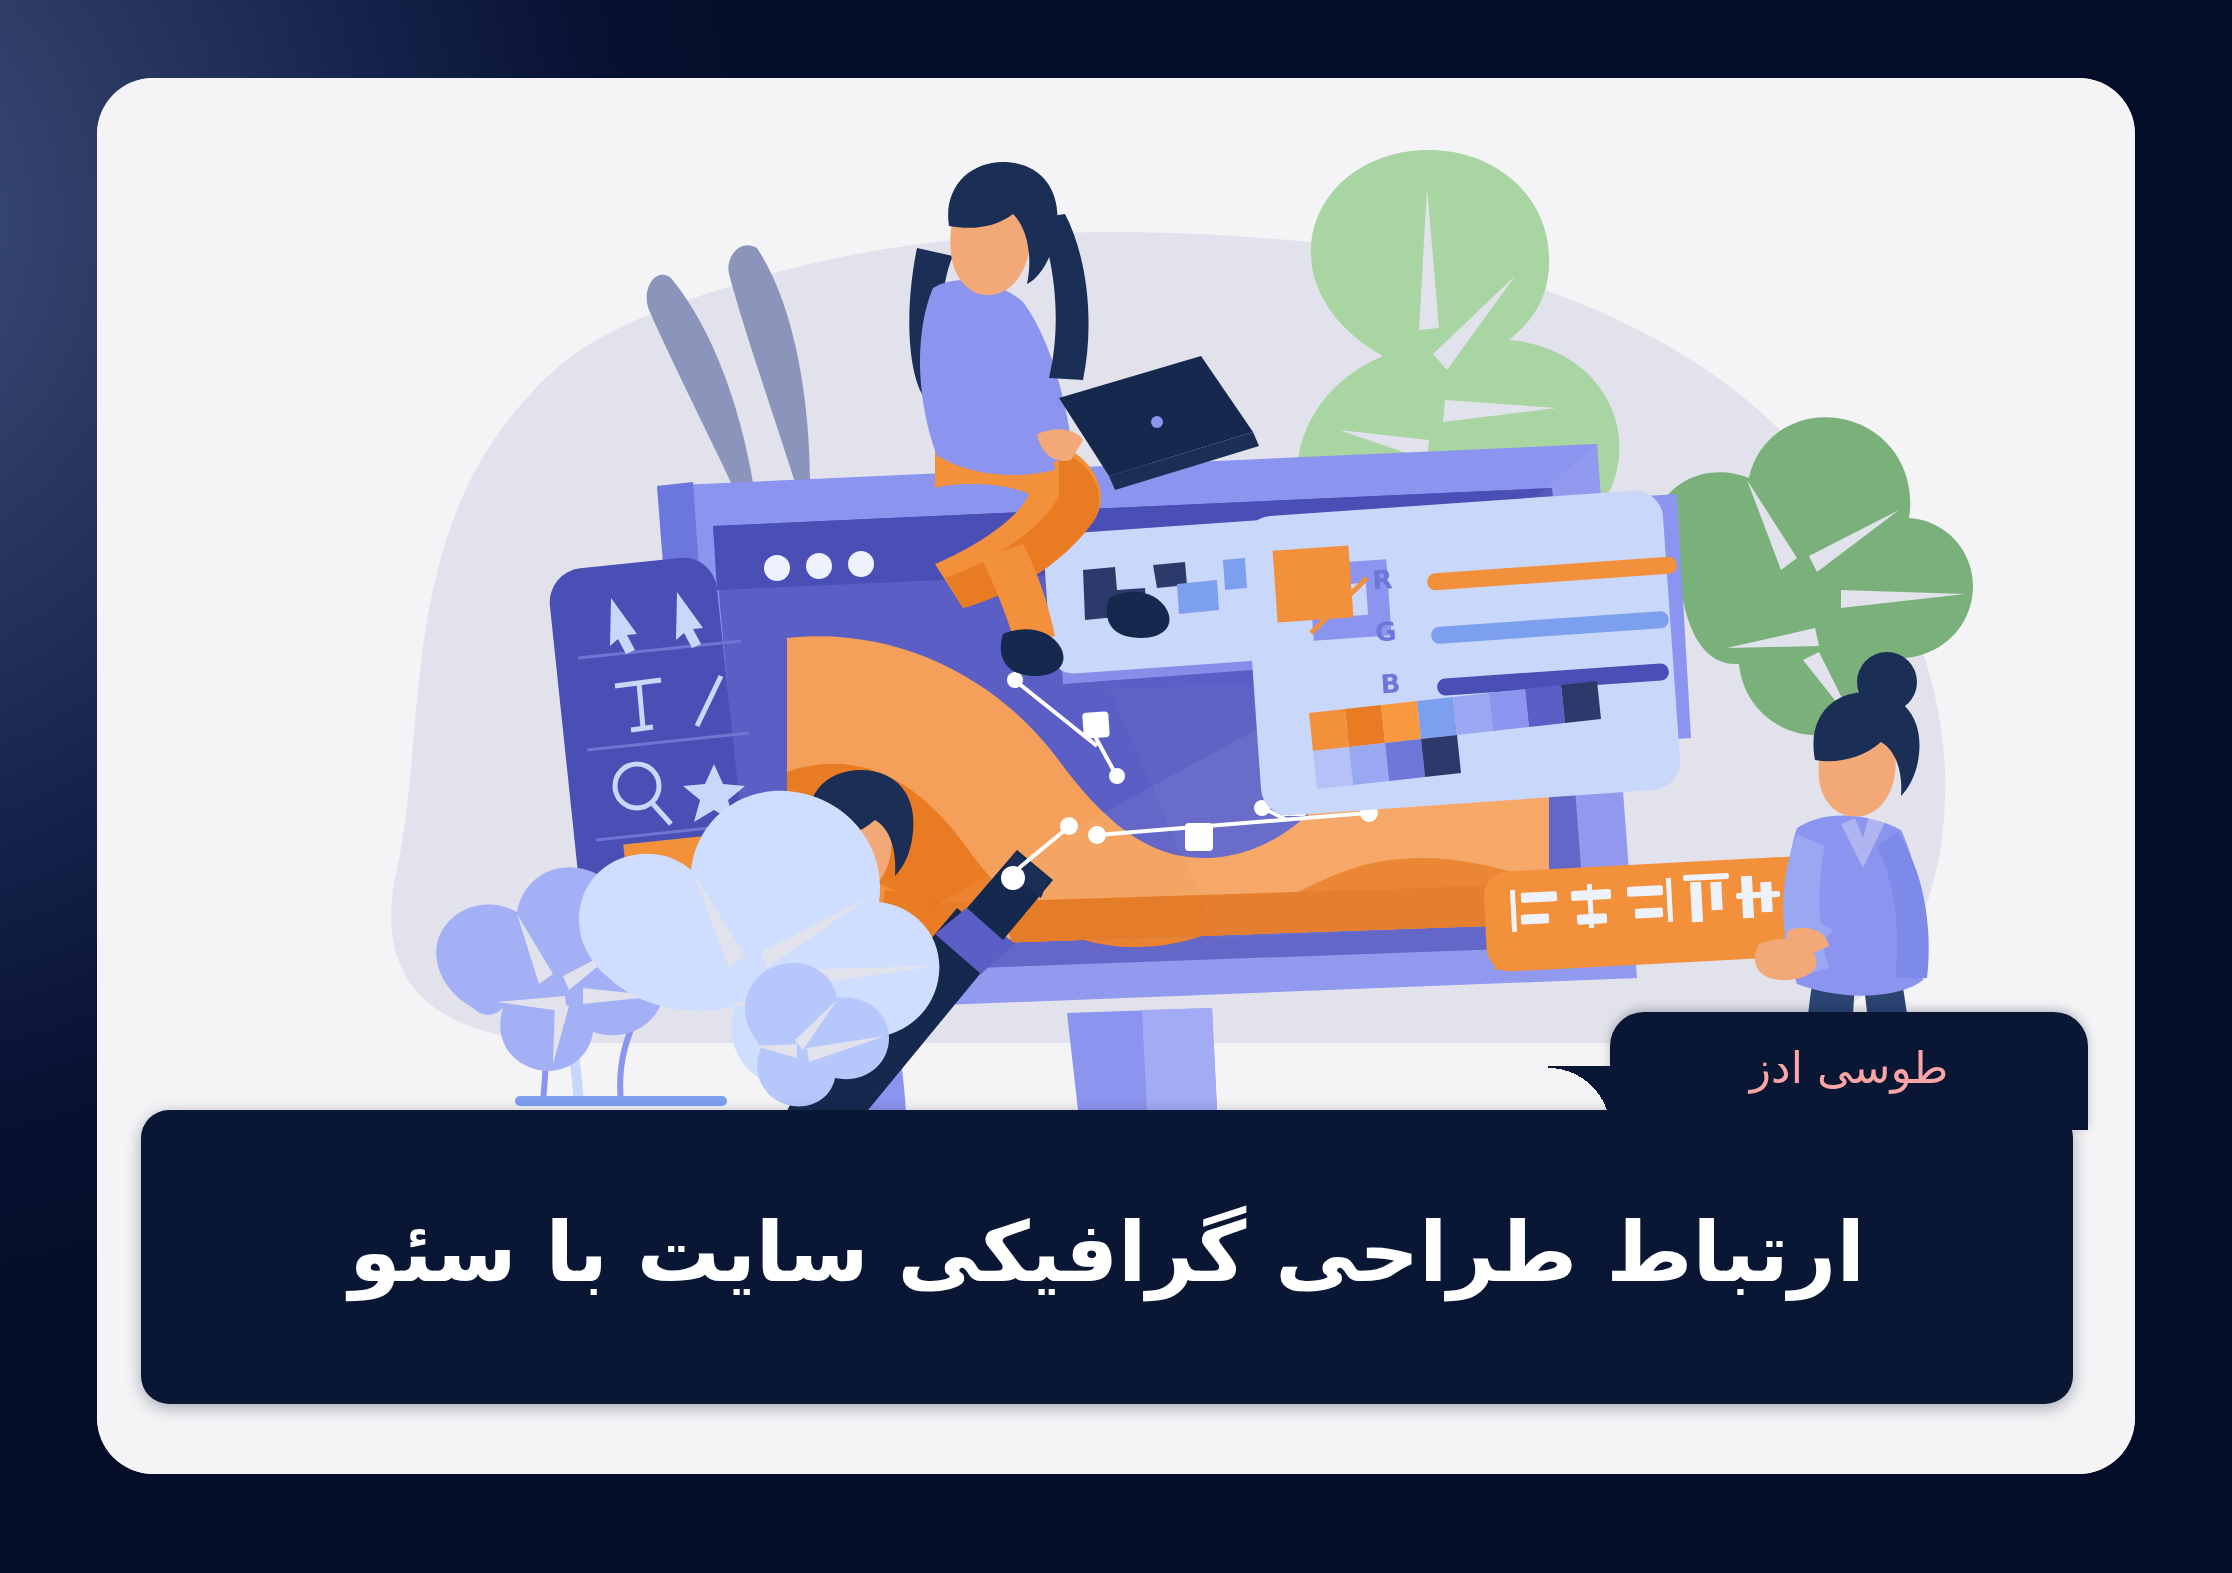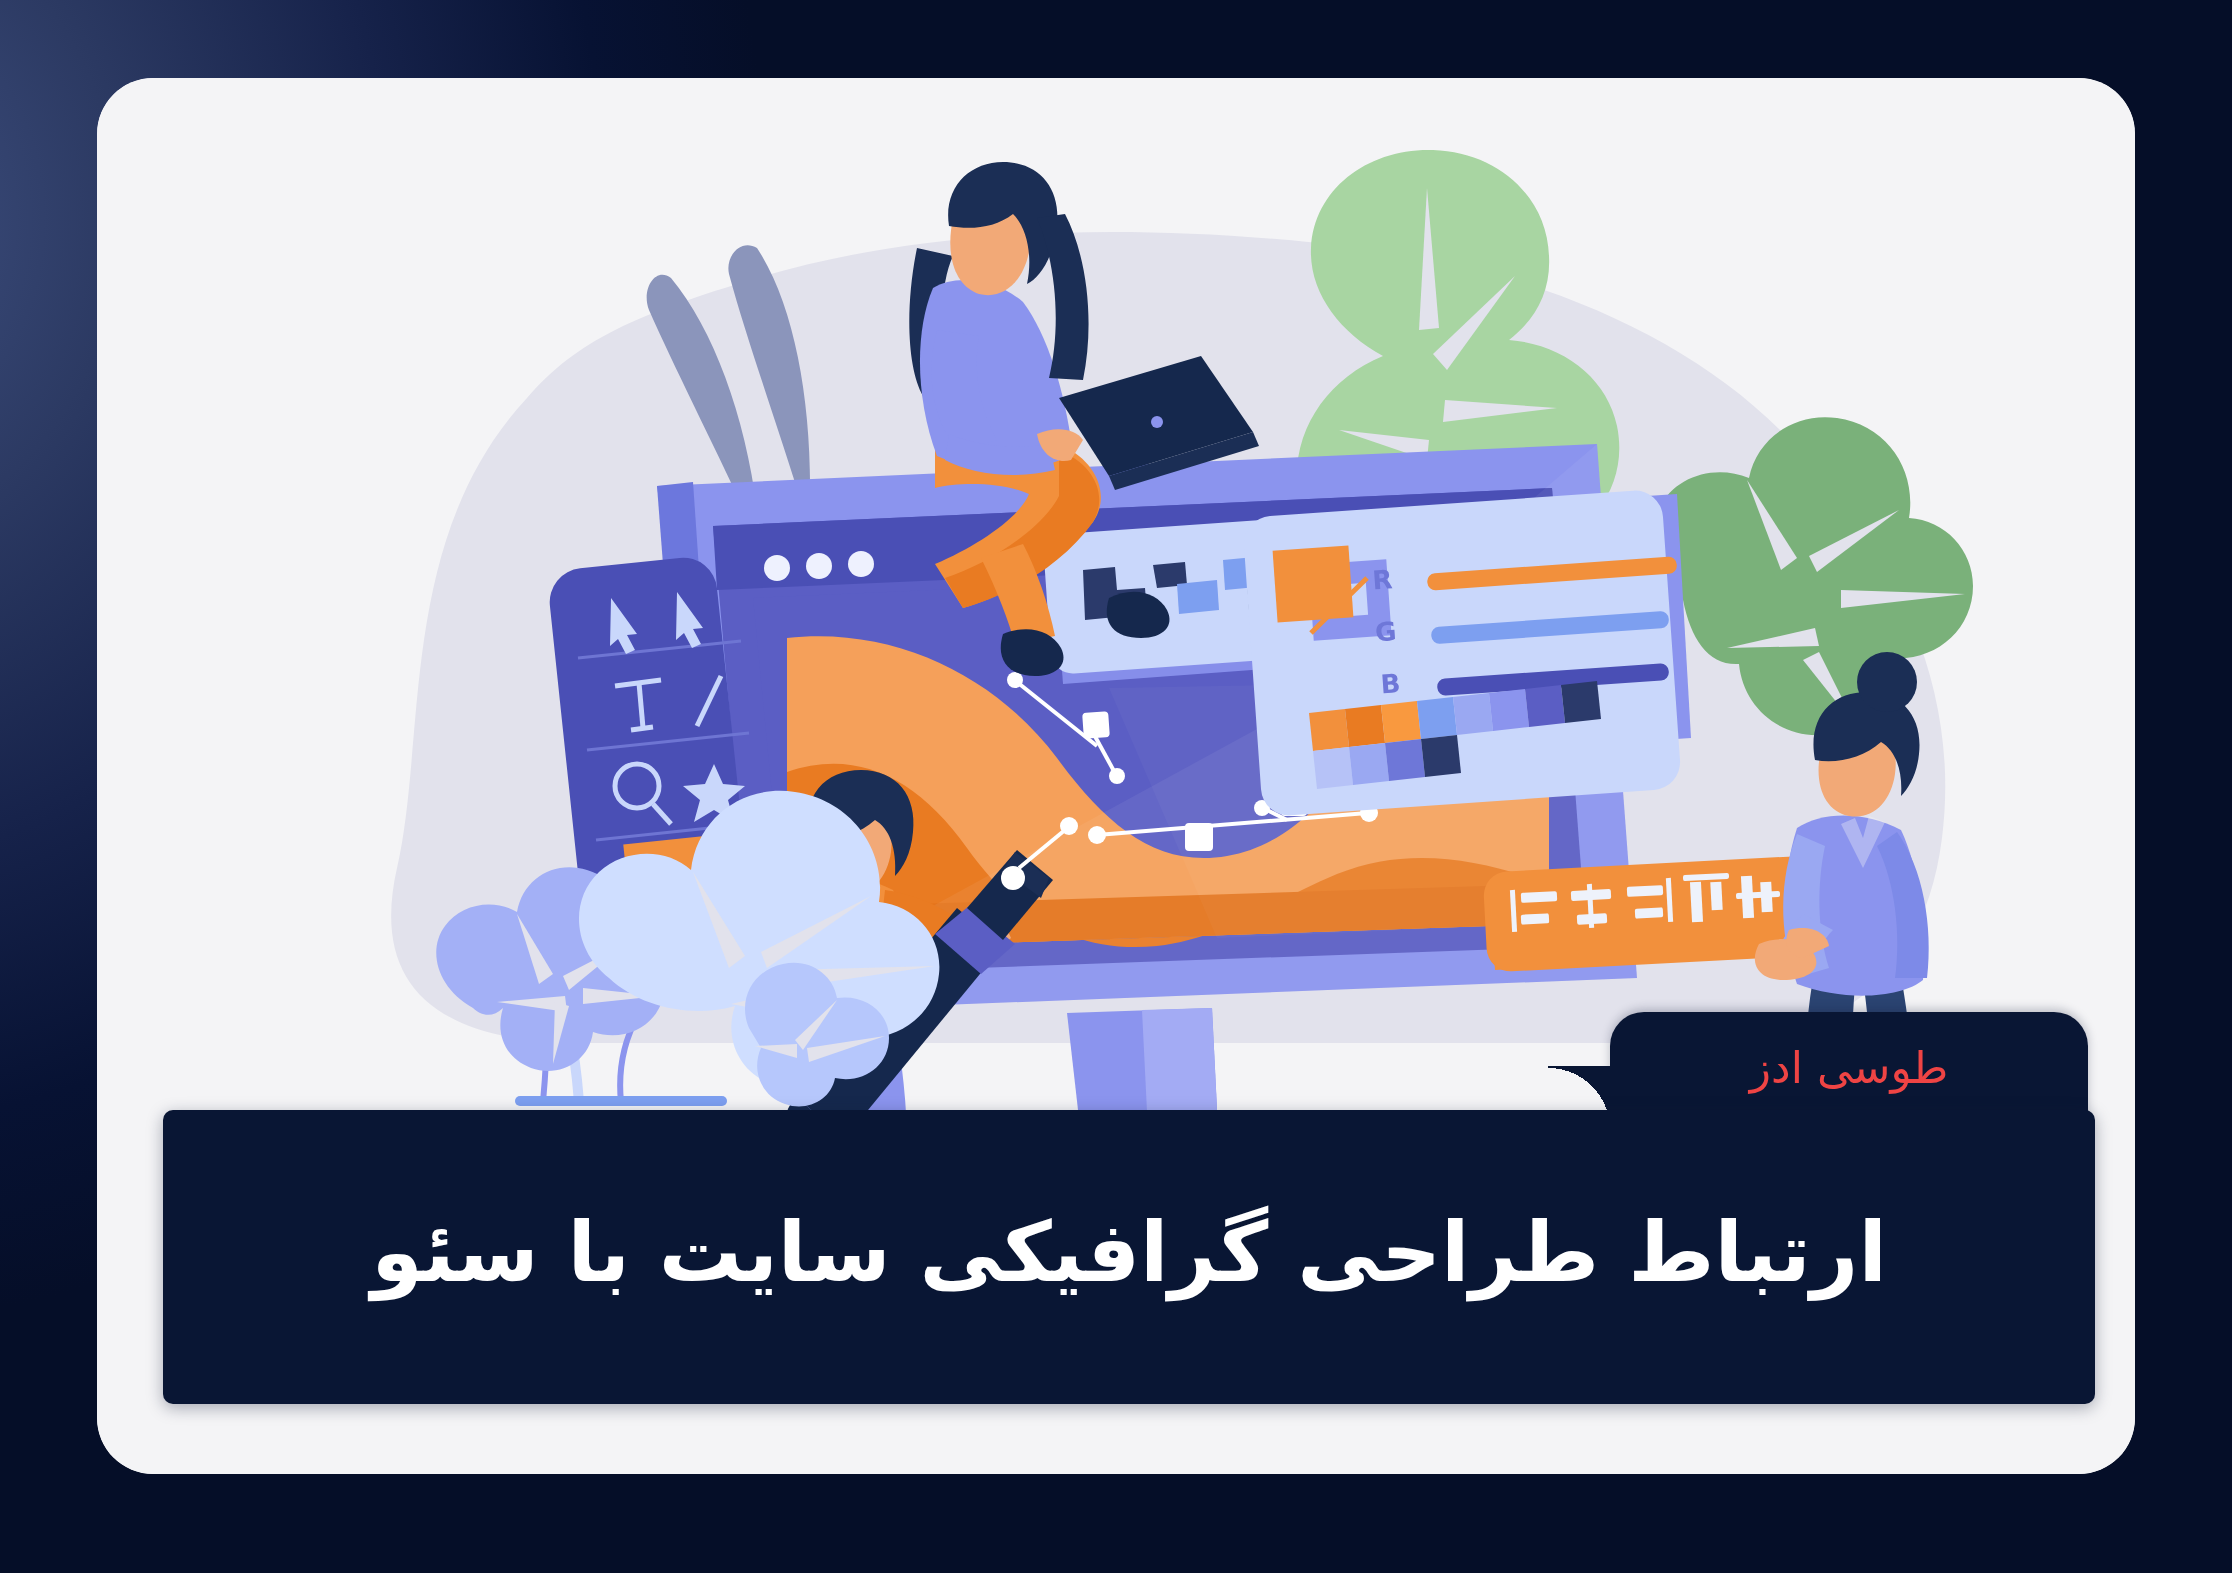--- a/index.html
+++ b/index.html
@@ -50,7 +50,7 @@
   }
   #brand-text{
     position:absolute;inset:0;display:flex;align-items:center;justify-content:center;
-    color:#ef4444;font-size:44px;font-weight:400;direction:rtl;padding-bottom:8px;
+    color:#fca5a5;font-size:44px;font-weight:400;direction:rtl;padding-bottom:8px;
   }
   
   #notch{

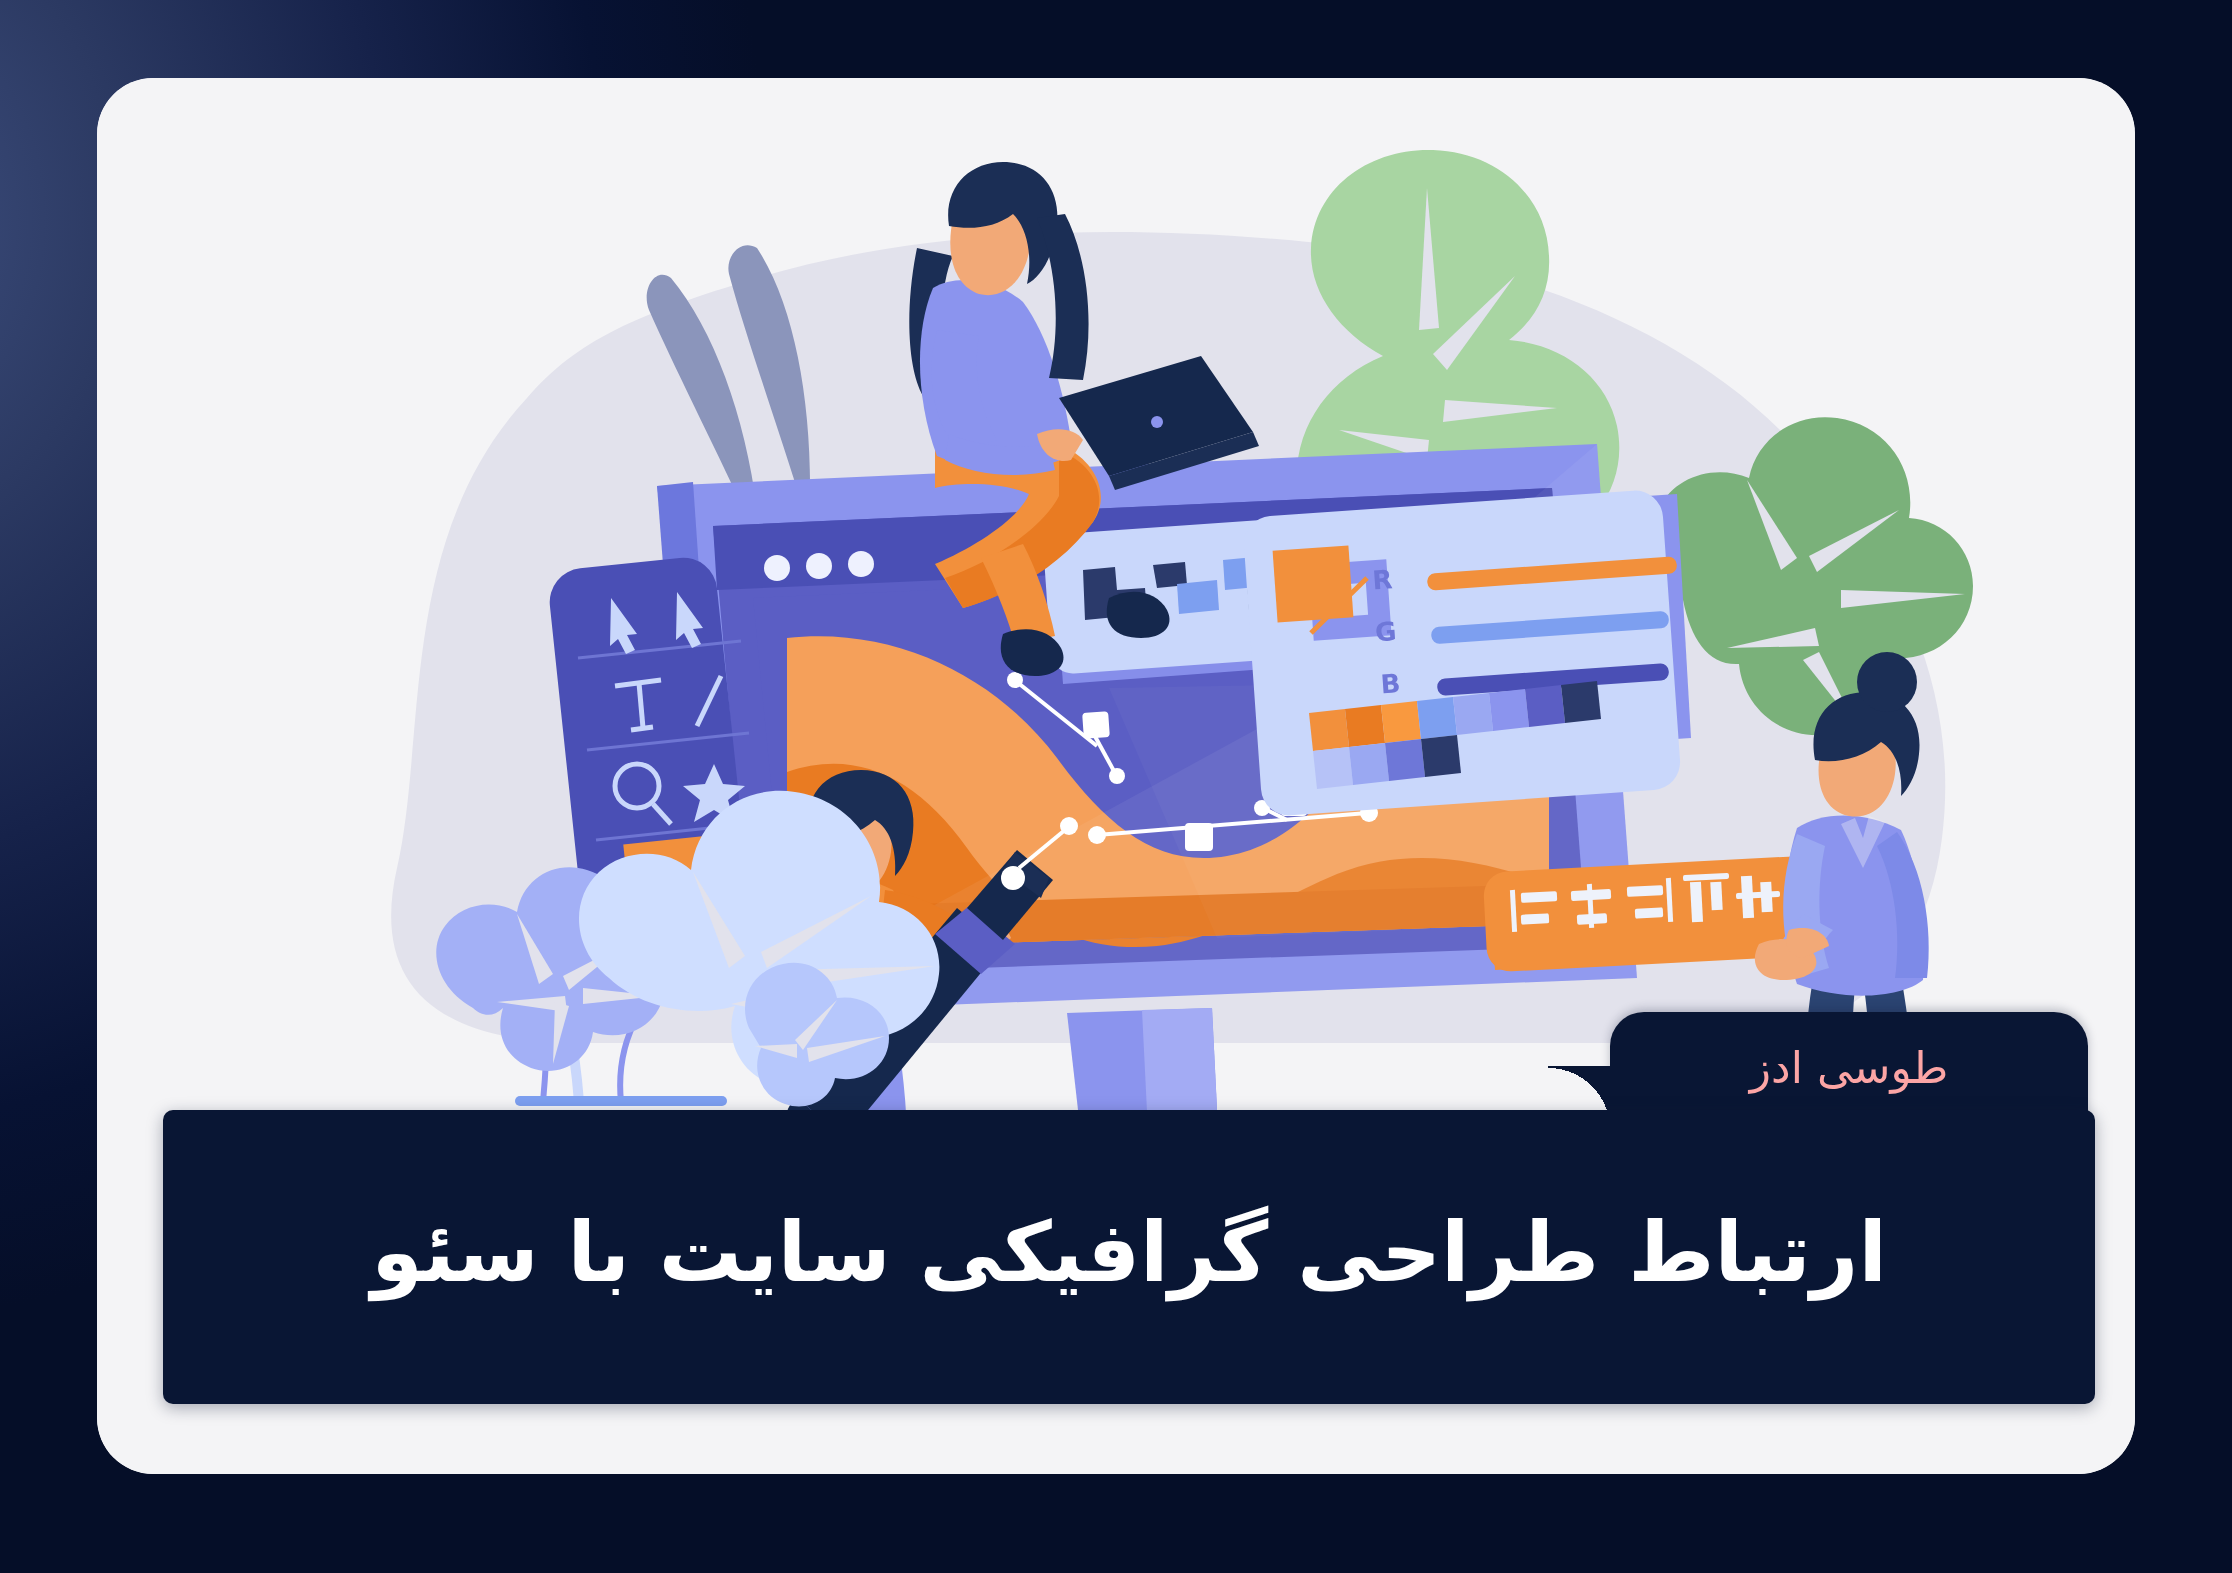--- a/index.html
+++ b/index.html
@@ -32,8 +32,8 @@
 
   
   #title-panel{
-    position:absolute;left:163px;top:1110px;width:1932px;height:294px;
-    background:#091634;border-radius:10px;
+    position:absolute;left:141px;top:1110px;width:1932px;height:294px;
+    background:#091634;border-radius:28px;
     box-shadow:0 4px 16px rgba(20,28,55,.35);
   }
   #title-text{

